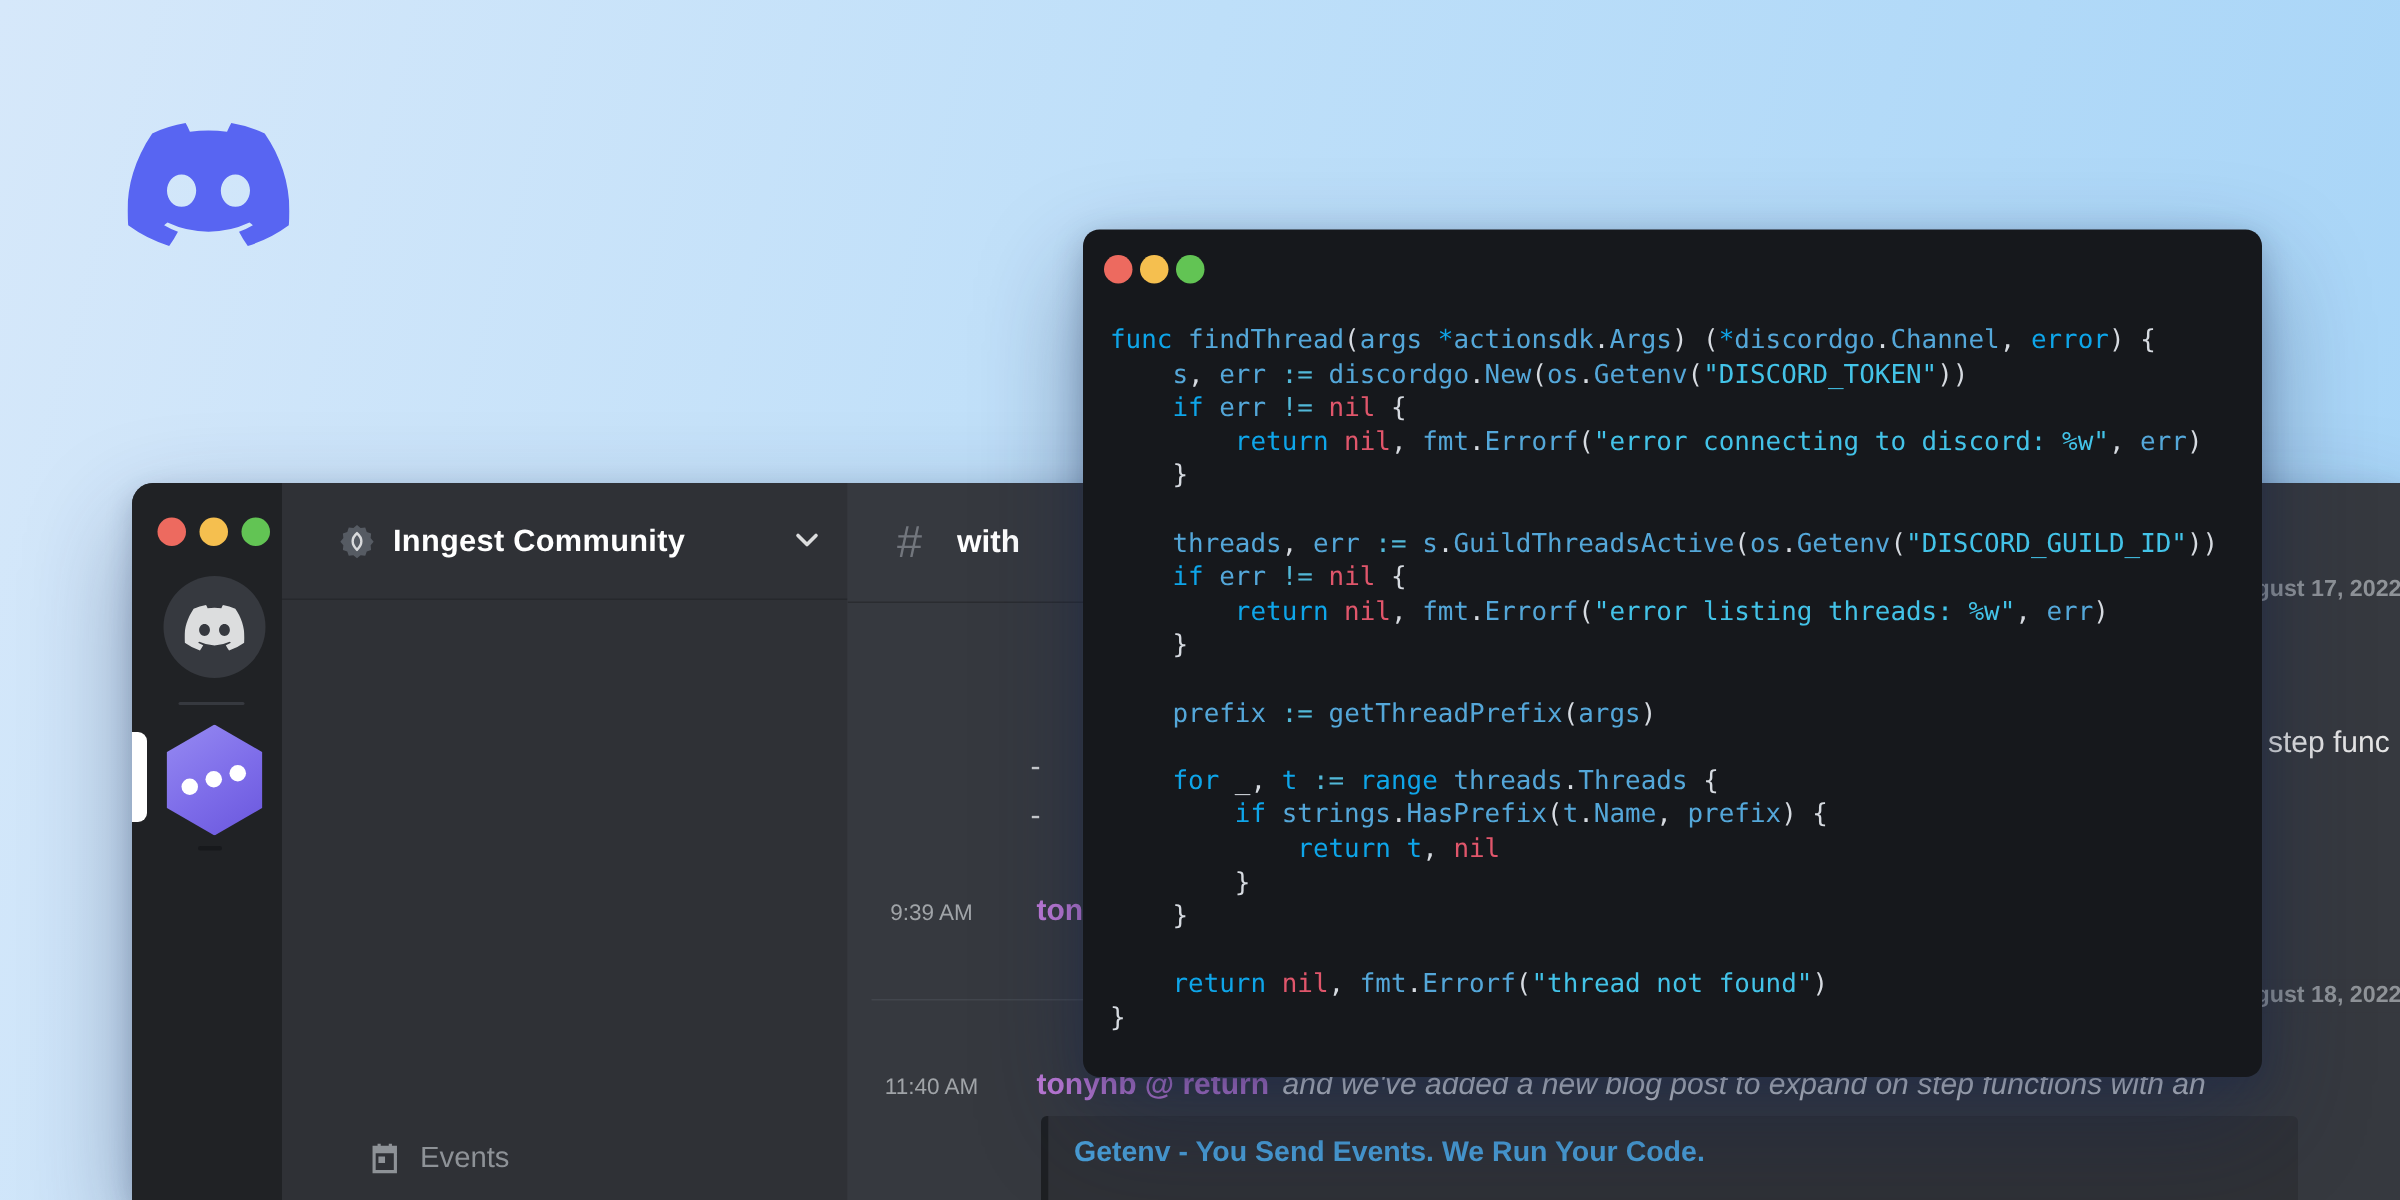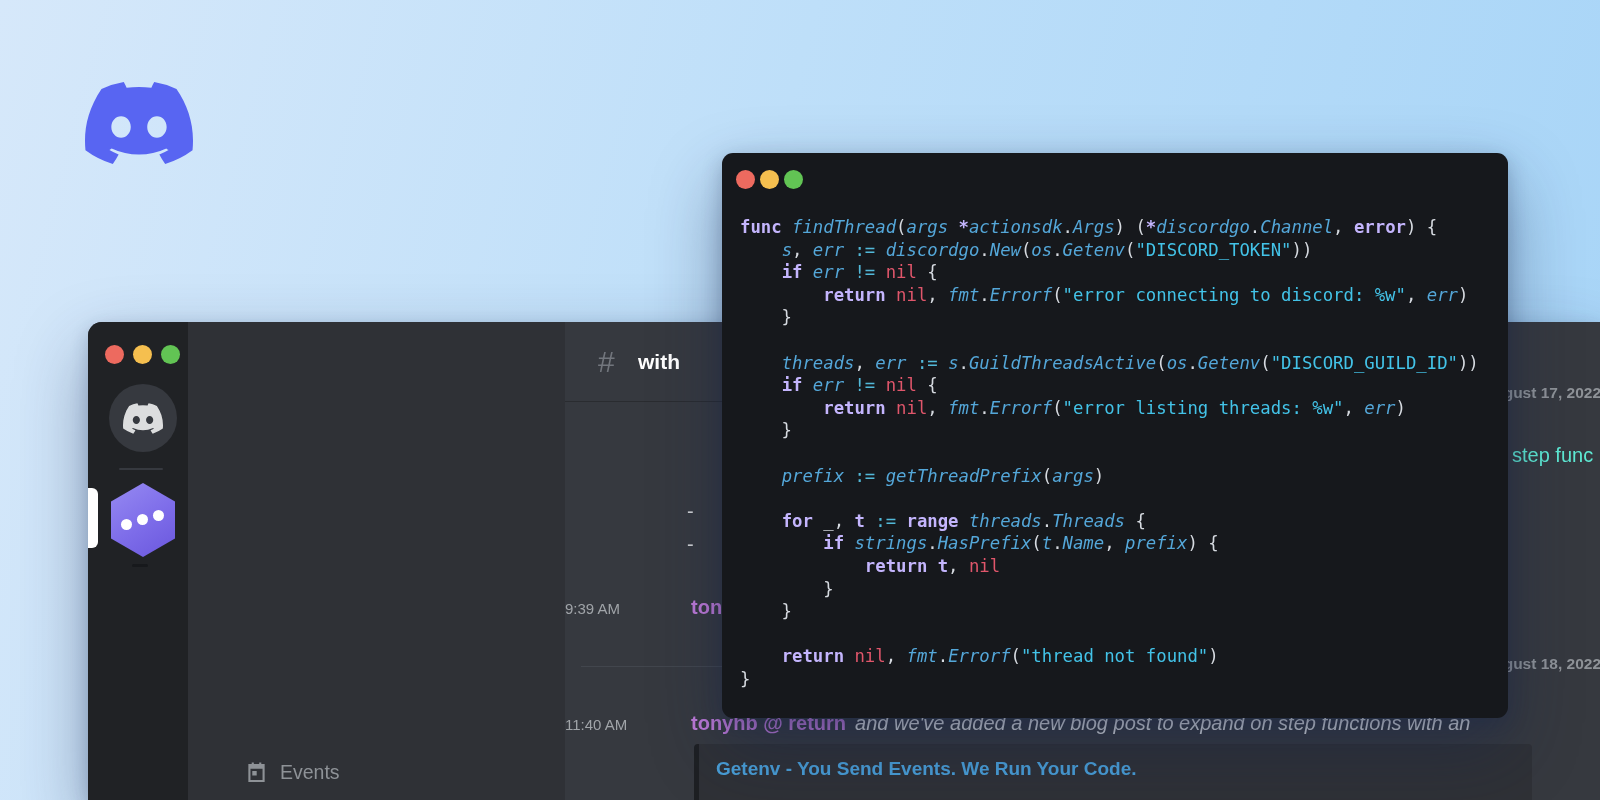--- a/index.html
+++ b/index.html
@@ -79,7 +79,7 @@
     font-family:"DejaVu Sans Mono", monospace;
     font-size:17.3px;line-height:22.6px;white-space:pre;
   }
-  .tk-k{color:#c4b5fd;font-weight:bold;} .tk-f{color:#54a7d9;font-style:italic;} .tk-s{color:#43c3e8;}
+  .tk-k{color:#0ea5e9;} .tk-f{color:#54a7d9;font-style:italic;} .tk-s{color:#43c3e8;}
   .tk-n{color:#e0566b;margin-top:28px;} .tk-w{color:#d6dae0;} .tk-o{color:#52b8d8;}
 </style>
 </head>

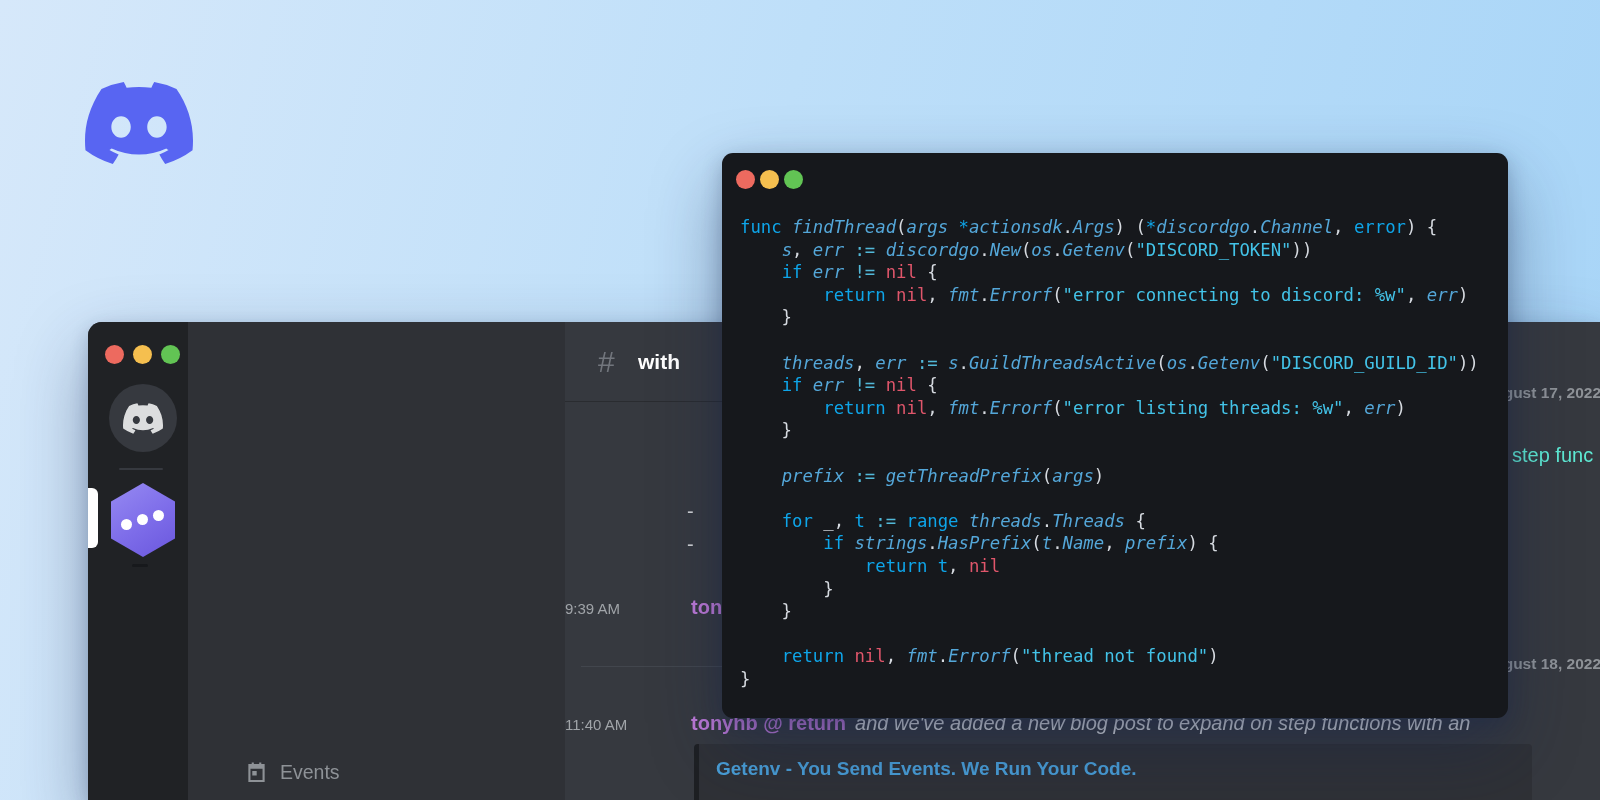--- a/index.html
+++ b/index.html
@@ -79,7 +79,7 @@
     font-family:"DejaVu Sans Mono", monospace;
     font-size:17.3px;line-height:22.6px;white-space:pre;
   }
-  .tk-k{color:#0ea5e9;} .tk-f{color:#54a7d9;font-style:italic;} .tk-s{color:#43c3e8;}
+  .tk-k{color:#0ea5e9;} .tk-f{color:#54a7d9;} .tk-s{color:#43c3e8;}
   .tk-n{color:#e0566b;margin-top:28px;} .tk-w{color:#d6dae0;} .tk-o{color:#52b8d8;}
 </style>
 </head>

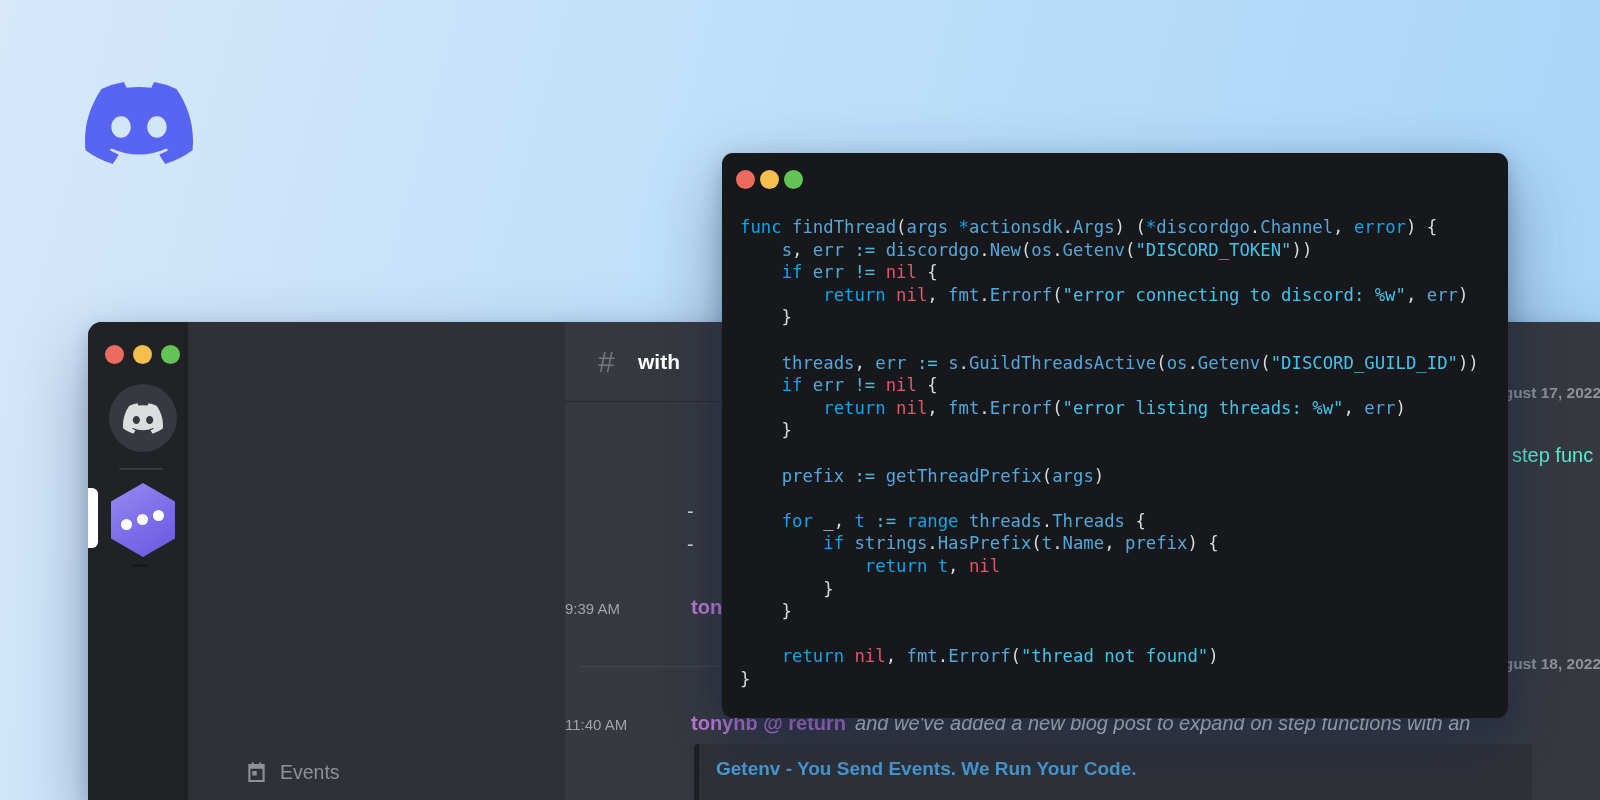--- a/index.html
+++ b/index.html
@@ -114,6 +114,16 @@
   </div>
 
   <div class="sidebar">
+    <div class="side-header">
+      <svg class="badge" viewBox="0 0 24 24">
+        <path fill="#565b63" d="M12 1l2.4 2 3.1-.3 1 2.9 2.9 1-.3 3.1 2 2.4-2 2.4.3 3.1-2.9 1-1 2.9-3.1-.3-2.4 2-2.4-2-3.1.3-1-2.9-2.9-1 .3-3.1-2-2.4 2-2.4-.3-3.1 2.9-1 1-2.9 3.1.3z"></path>
+        <path fill="#d9dadc" d="M12 6.5c1.9 1.6 2.9 3.4 2.9 5.4s-1 3.9-2.9 5.6c-1.9-1.7-2.9-3.6-2.9-5.6s1-3.8 2.9-5.4z" fill-opacity="0" stroke="#d9dadc" stroke-width="1.6"></path>
+      </svg>
+      <span class="server-name">Inngest Community</span>
+      <svg class="side-chevron" viewBox="0 0 20 20">
+        <path fill="none" stroke="#dcddde" stroke-width="2.4" stroke-linecap="round" stroke-linejoin="round" d="M4 7l6 6 6-6"></path>
+      </svg>
+    </div>
 
     <div class="chan-row" style="top:434px">
       <span class="chan-icon" style="left:40px">

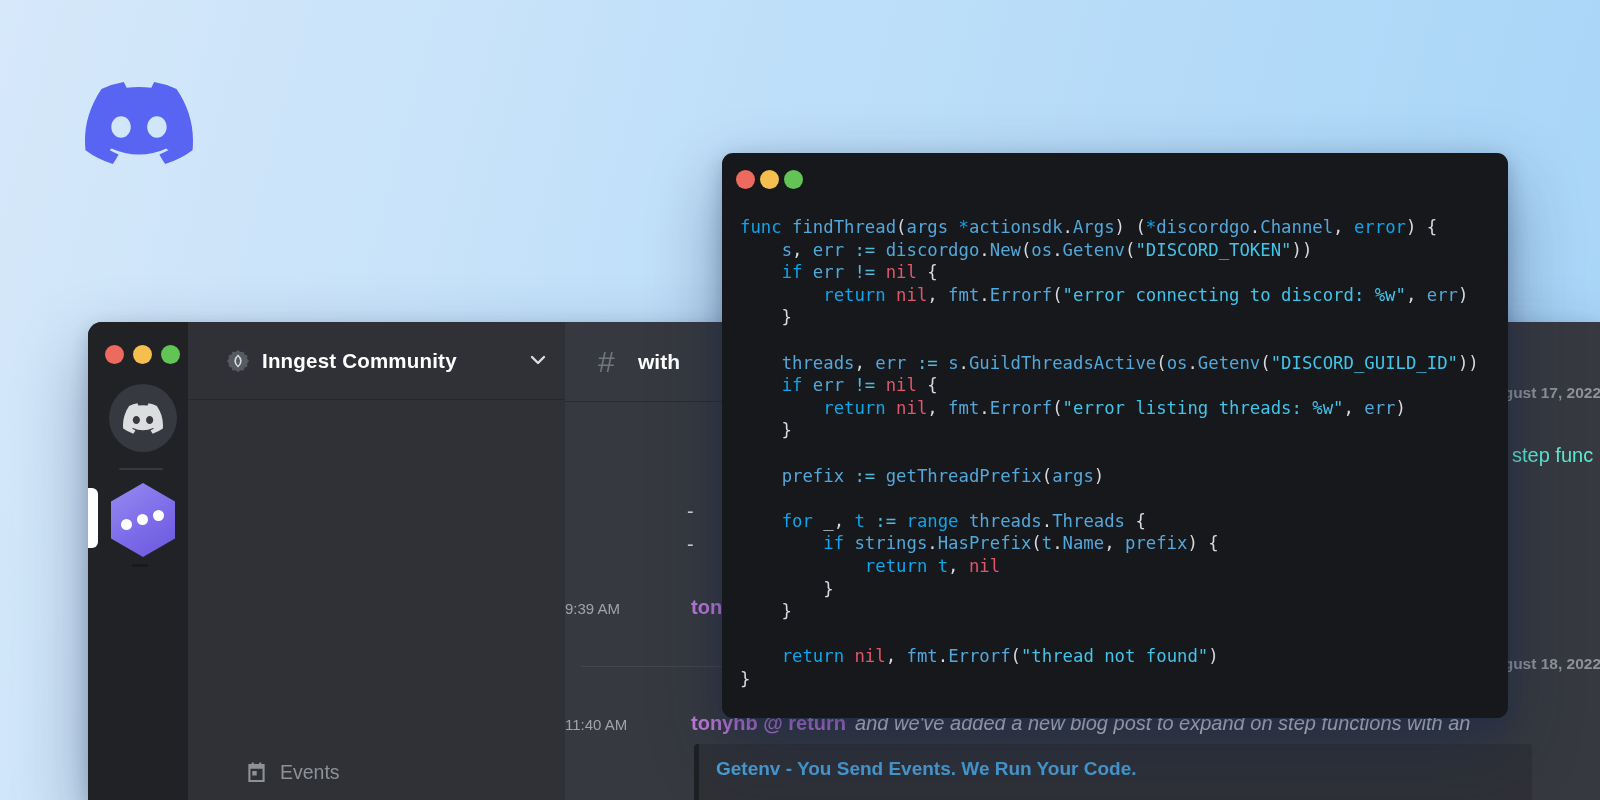--- a/index.html
+++ b/index.html
@@ -62,7 +62,7 @@
   .chat-divider{position:absolute;left:16px;right:12px;top:344px;height:1px;background:#42464d;}
   .date-chip{position:absolute;background:#36393f;color:#8f9398;font-size:15.5px;font-weight:600;
     padding:2px 6px;white-space:nowrap;}
-  .frag{position:absolute;color:#5eead4;font-size:20px;white-space:nowrap;}
+  .frag{position:absolute;color:#e5e5e5;font-size:20px;white-space:nowrap;margin-top:40px;}
   .embed{position:absolute;left:129px;top:422px;width:838px;height:70px;background:#2f3136;
     border-left:5px solid #1e2023;border-radius:4px;box-sizing:border-box;}
   .embed-title{position:absolute;left:17px;top:14px;font-size:19px;font-weight:700;color:#4aa0d9;}

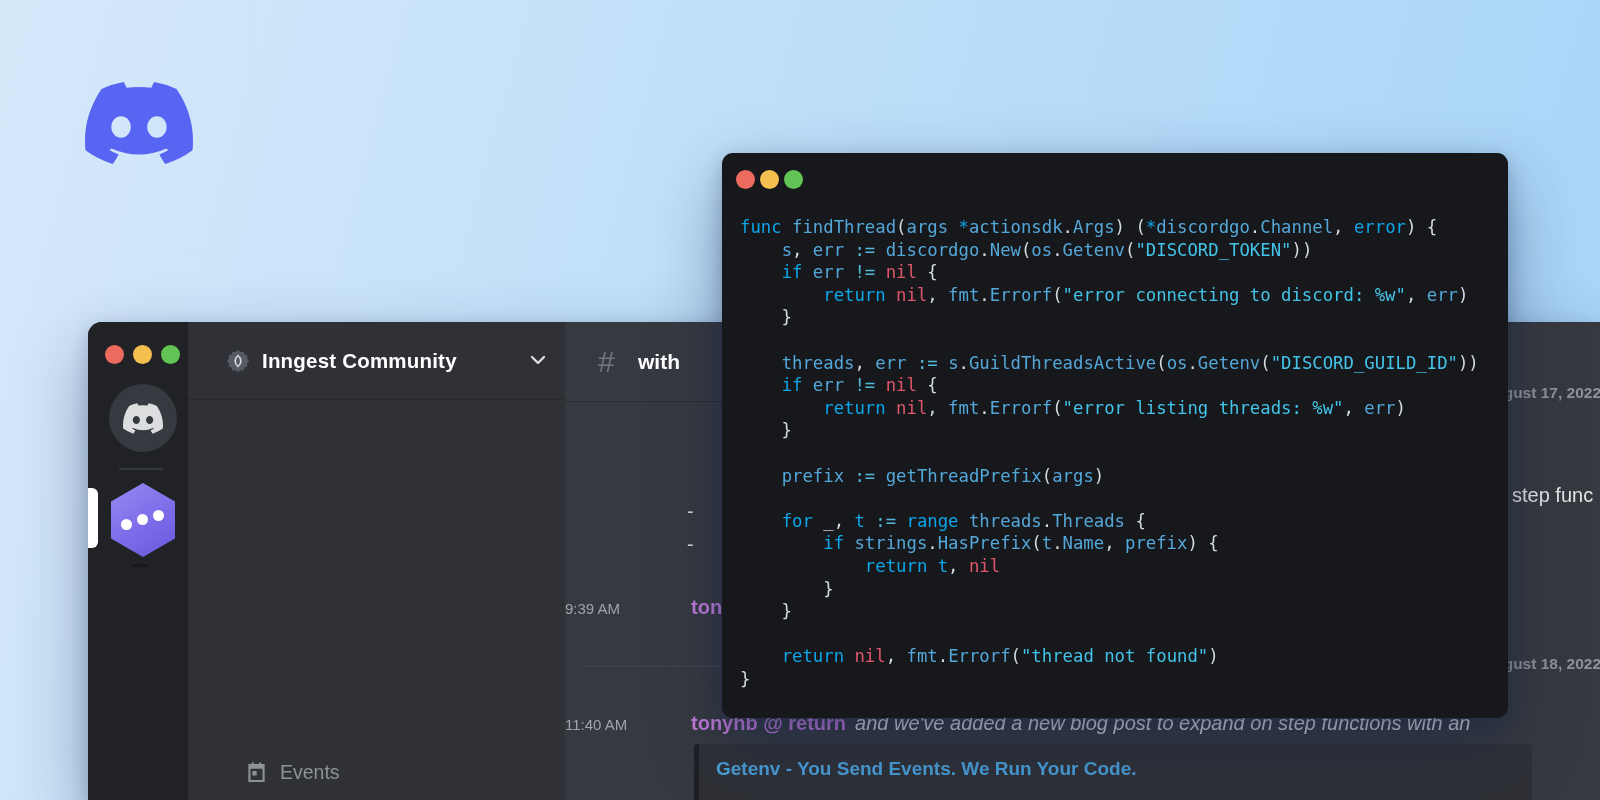--- a/index.html
+++ b/index.html
@@ -55,7 +55,7 @@
   .chat-hash{position:absolute;left:33px;font-size:30px;font-weight:500;color:#72767d;}
   .chat-title{position:absolute;left:73px;font-size:21px;font-weight:700;color:#fff;}
   .m-row{position:absolute;left:0;display:flex;align-items:baseline;white-space:nowrap;}
-  .ts{width:112px;text-align:left;margin-right:14px;font-size:15px;color:#a0a4a8;flex:none;}
+  .ts{width:112px;text-align:center;margin-right:14px;font-size:15px;color:#a0a4a8;flex:none;}
   .uname{color:#bf7ad9;font-size:20px;font-weight:600;margin-right:9px;}
   .mbody{color:#d8d9da;font-size:20px;font-style:italic;}
   .bullet{position:absolute;left:122px;color:#d0d2d4;font-size:20px;}

